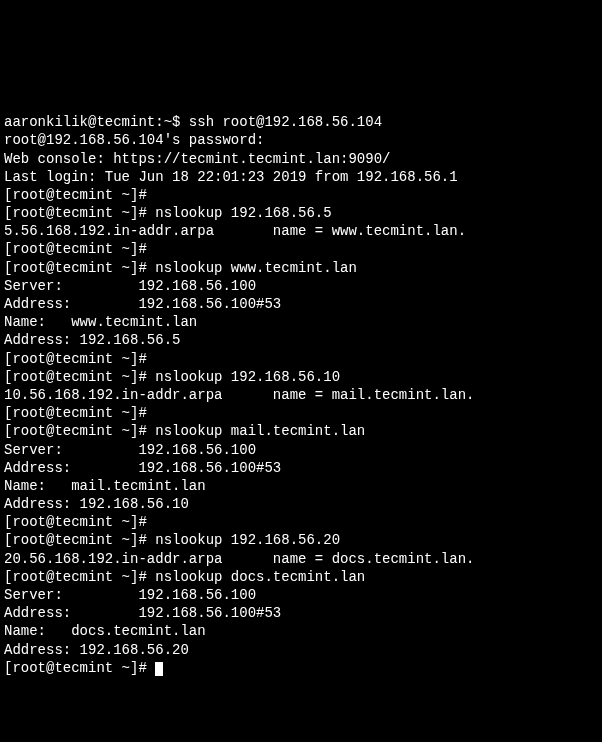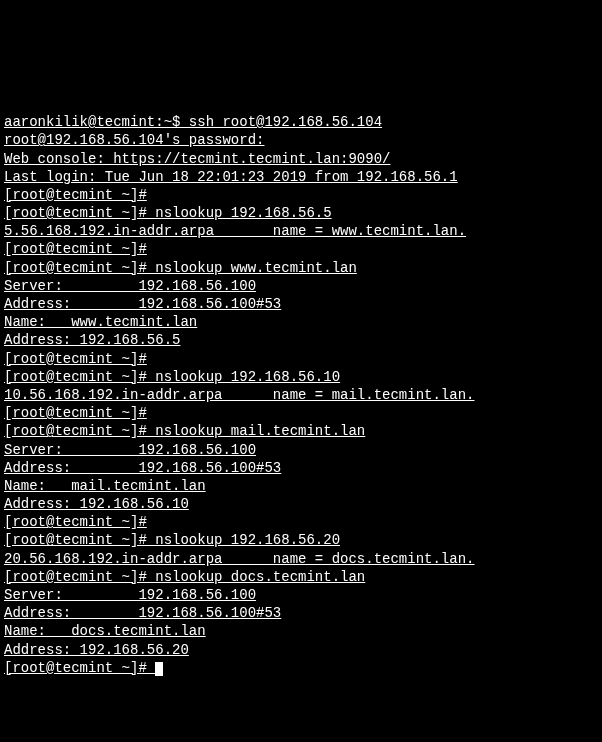--- a/index.html
+++ b/index.html
@@ -25,7 +25,6 @@
     }
     .line {
       display: block;
-      text-decoration: underline;
     }
     .cursor {
       display: inline-block;

